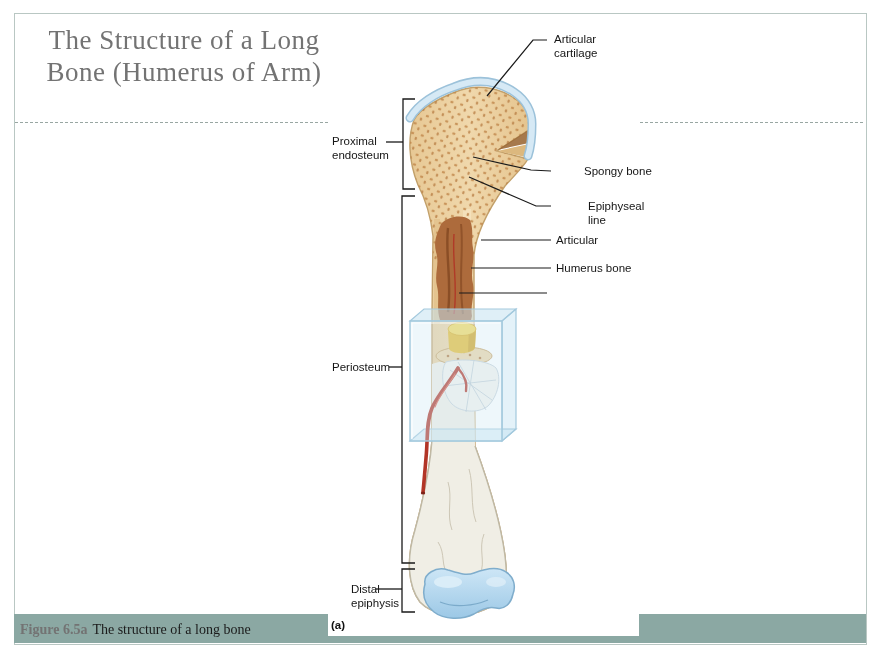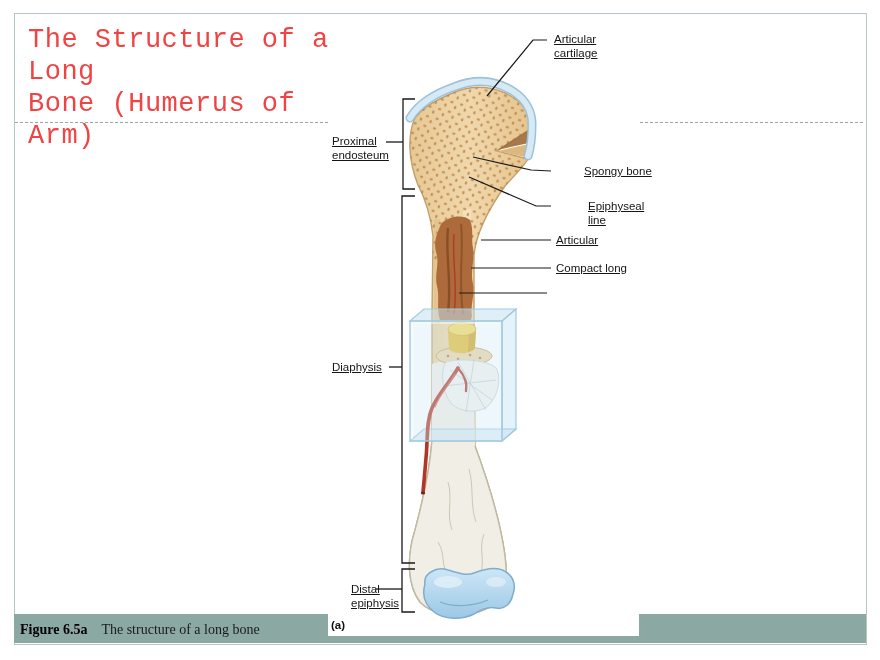--- a/index.html
+++ b/index.html
@@ -10,8 +10,8 @@
   .dotted{position:absolute;left:15px;top:122px;width:850px;height:1px;z-index:0;
           background:repeating-linear-gradient(90deg,#98a6a2 0 3px,transparent 3px 5px);}
   .title{position:absolute;left:28px;top:24px;width:312px;z-index:3;
-         font-family:Liberation Mono, monospace;font-size:27px;line-height:32px;
-         color:#ef4444;text-align:left;white-space:pre-line;letter-spacing:.5px;}
+         font-family:Liberation Serif, serif;font-size:27px;line-height:32px;
+         color:#737373;text-align:center;white-space:pre-line;letter-spacing:.5px;}
   .teal-bar{position:absolute;left:14px;top:614px;width:852px;height:29px;
             background:#8ba8a3;z-index:1;}
   .panel{position:absolute;left:328px;top:14px;width:311px;height:622px;background:#ffffff;z-index:2;}

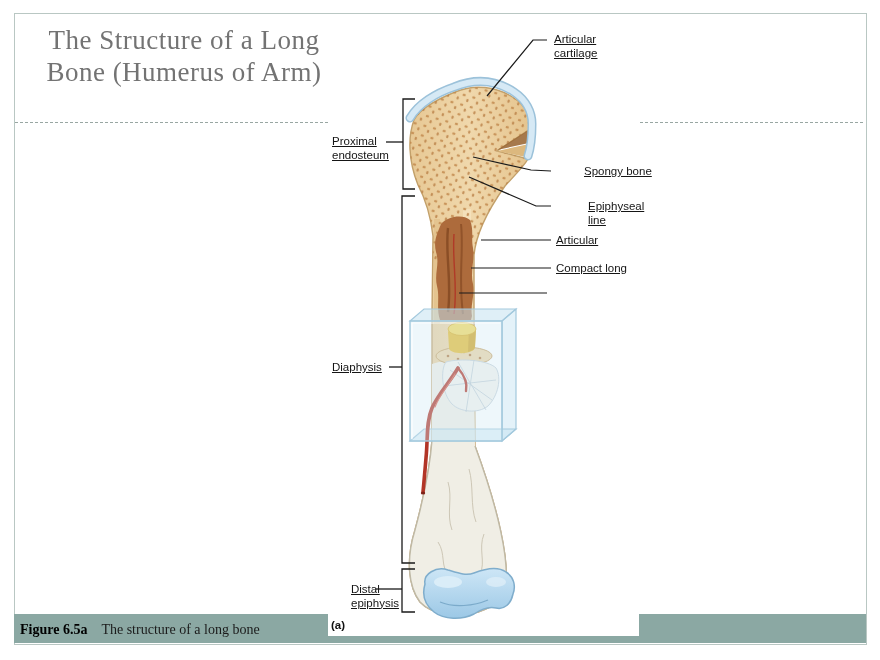--- a/index.html
+++ b/index.html
@@ -17,7 +17,7 @@
   .panel{position:absolute;left:328px;top:14px;width:311px;height:622px;background:#ffffff;z-index:2;}
   .panel svg{position:absolute;left:0;top:0;}
   .lbl{position:absolute;z-index:3;font-size:11.5px;line-height:13.5px;color:#151515;
-       white-space:pre-line;text-decoration:underline;}
+       white-space:pre-line;}
   .panel-tag{position:absolute;left:331px;top:619px;z-index:3;font-size:11.5px;
              font-weight:bold;color:#111;}
   .caption{position:absolute;left:20px;top:621px;width:310px;z-index:3;

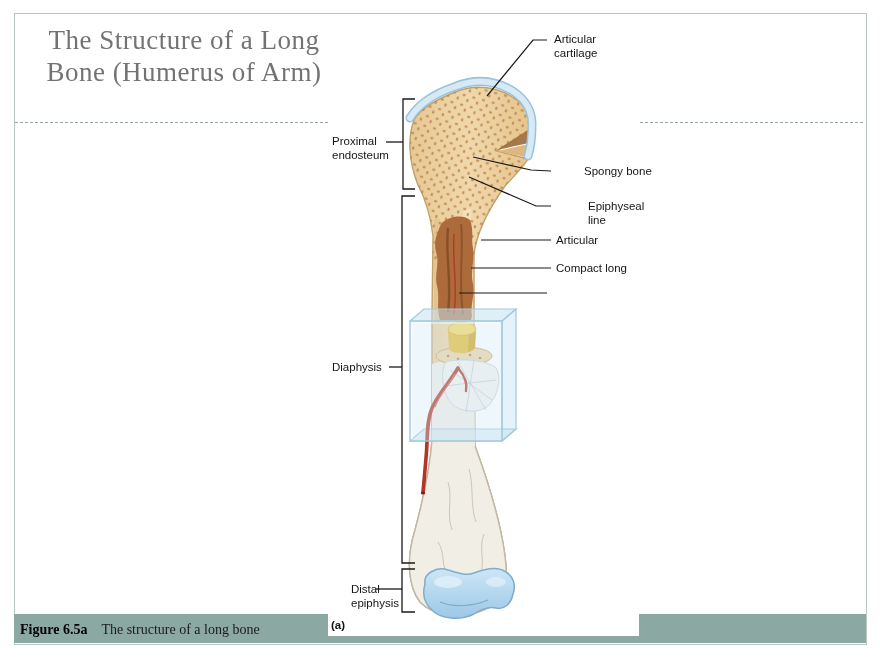--- a/index.html
+++ b/index.html
@@ -180,7 +180,7 @@
   <div class="lbl" style="left:588px;top:200px;">Epiphyseal
 line</div>
   <div class="lbl" style="left:556px;top:234px;">Articular</div>
-  <div class="lbl" style="left:556px;top:262px;">Compact long</div>
+  <div class="lbl" style="left:556px;top:262px;">Humerus bone</div>
 
   <div class="lbl" style="left:332px;top:135px;">Proximal
 endosteum</div>

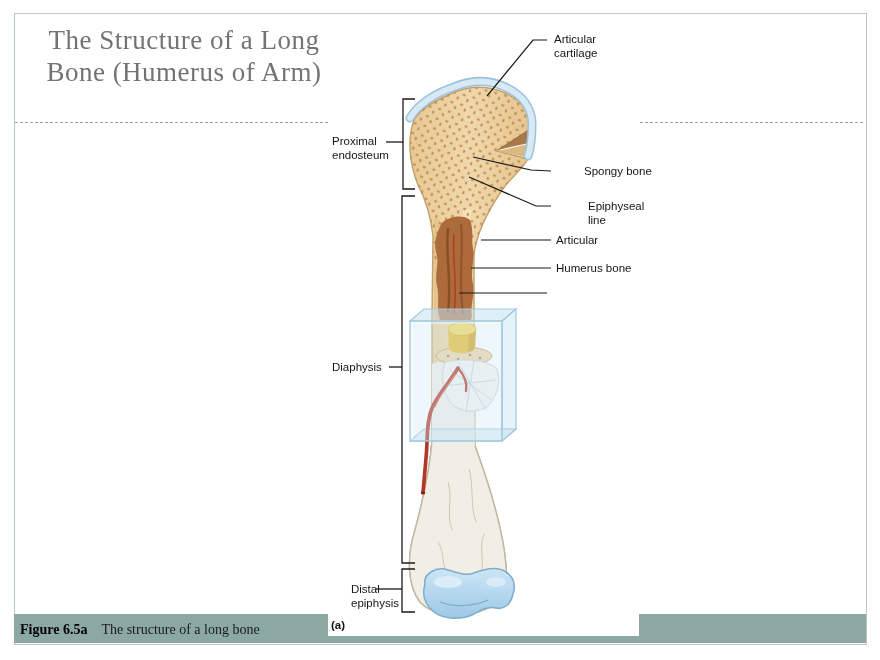--- a/index.html
+++ b/index.html
@@ -184,7 +184,7 @@
 
   <div class="lbl" style="left:332px;top:135px;">Proximal
 endosteum</div>
-  <div class="lbl" style="left:332px;top:361px;">Diaphysis</div>
+  <div class="lbl" style="left:332px;top:361px;">Periosteum</div>
   <div class="lbl" style="left:351px;top:583px;">Distal
 epiphysis</div>
 

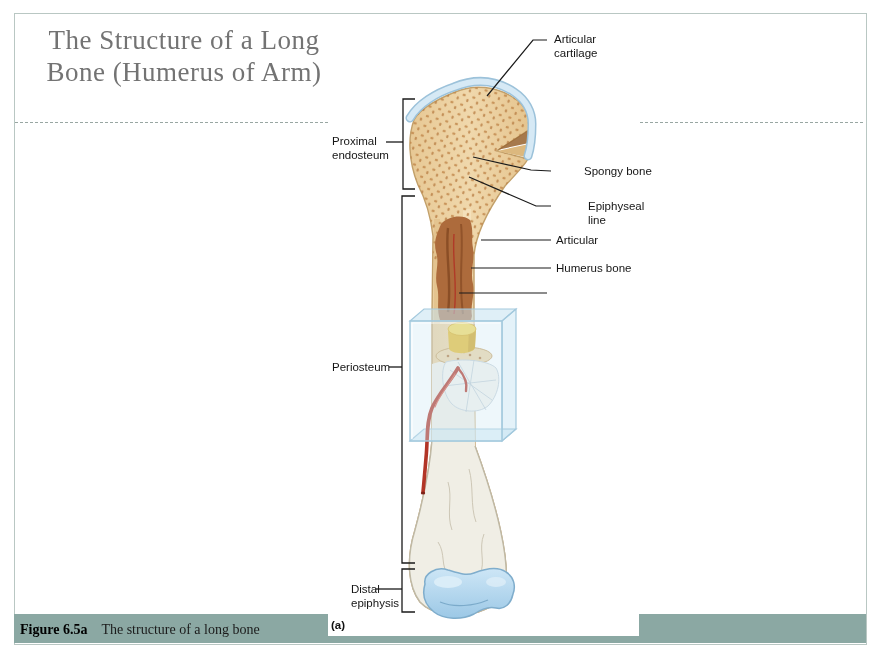--- a/index.html
+++ b/index.html
@@ -22,7 +22,7 @@
              font-weight:bold;color:#111;}
   .caption{position:absolute;left:20px;top:621px;width:310px;z-index:3;
            font-family:"Liberation Serif",serif;font-size:14px;line-height:18px;color:#1b1b1b;}
-  .fig-label{color:#000000;font-weight:bold;margin-right:14px;text-align:right;}
+  .fig-label{color:#737373;font-weight:bold;margin-right:5px;text-align:right;}
 </style>
 </head>
 <body>

